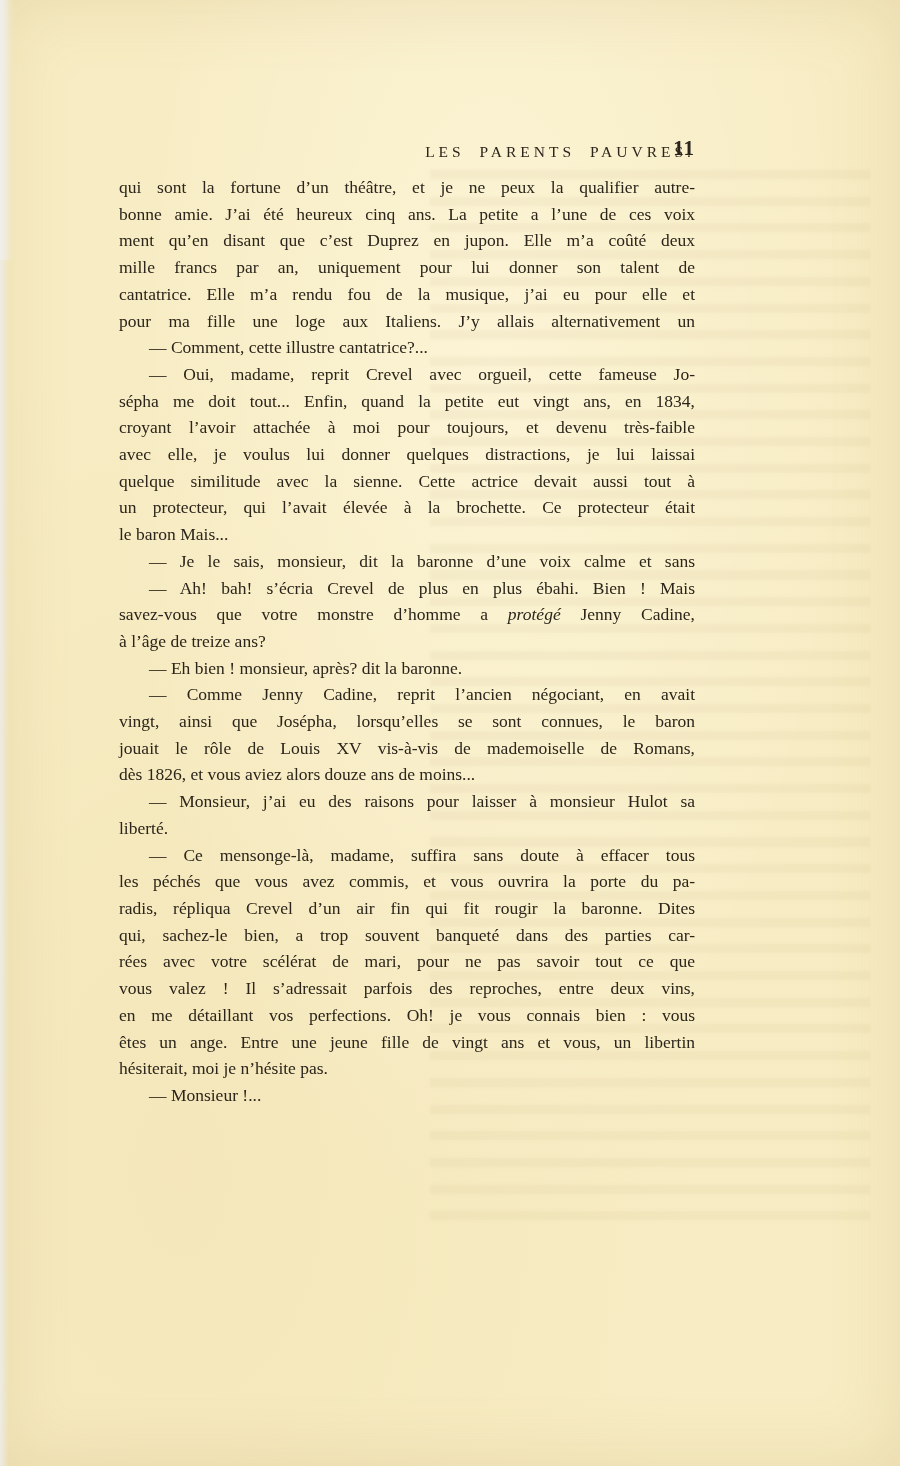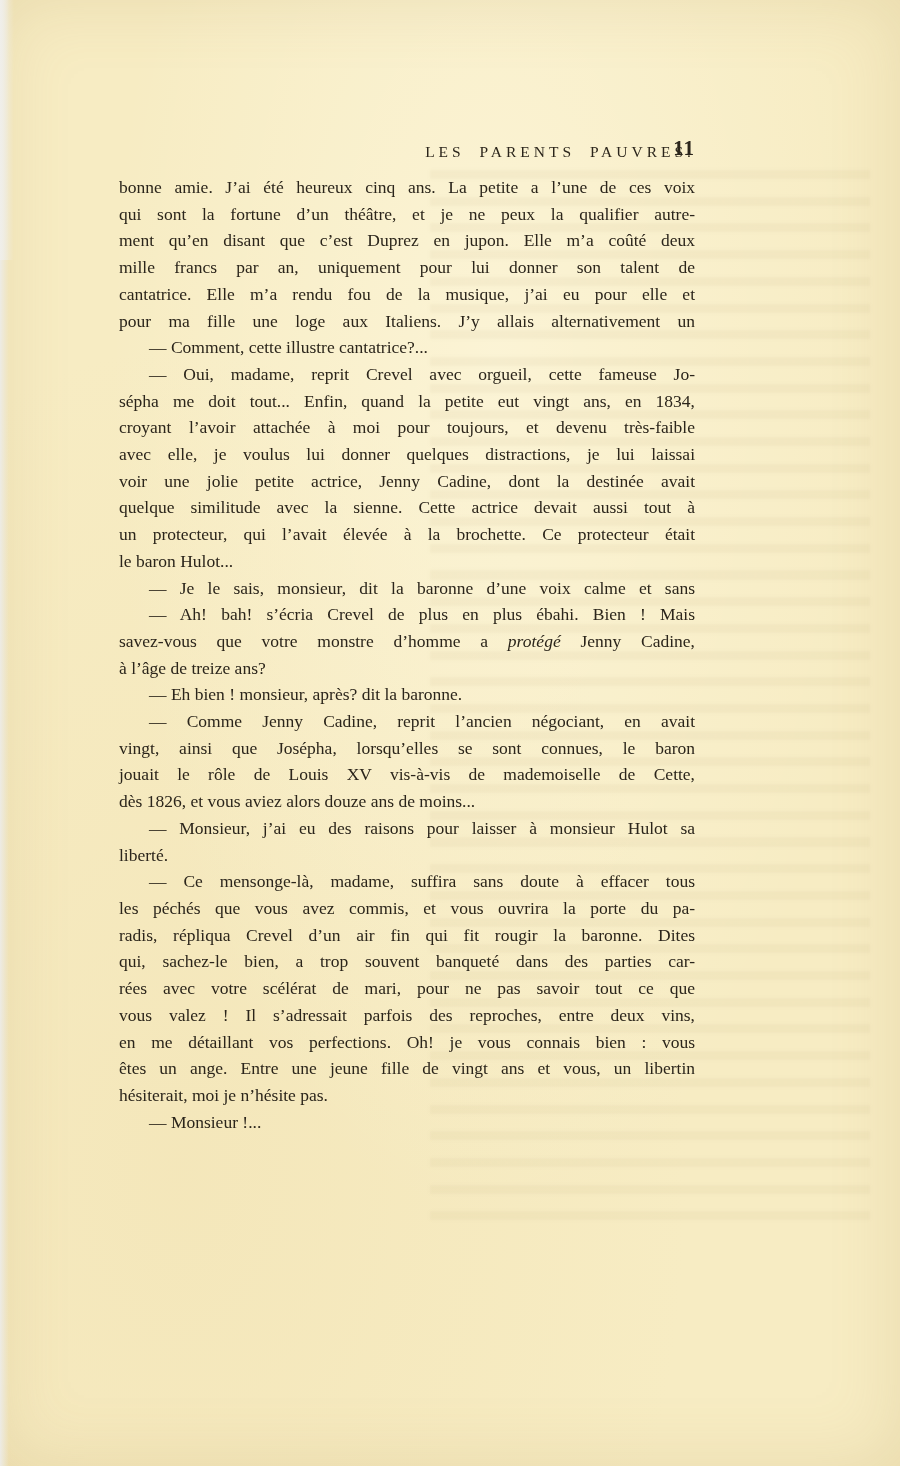--- a/index.html
+++ b/index.html
@@ -103,8 +103,8 @@
   </div>
 
   <div class="textblock">
+    <div class="ln j">qui sont la fortune d’un théâtre, et je ne peux la qualifier autre-</div>
     <div class="ln j">bonne amie. J’ai été heureux cinq ans. La petite a l’une de ces voix</div>
-    <div class="ln j">qui sont la fortune d’un théâtre, et je ne peux la qualifier autre-</div>
     <div class="ln j">ment qu’en disant que c’est Duprez en jupon. Elle m’a coûté deux</div>
     <div class="ln j">mille francs par an, uniquement pour lui donner son talent de</div>
     <div class="ln j">cantatrice. Elle m’a rendu fou de la musique, j’ai eu pour elle et</div>

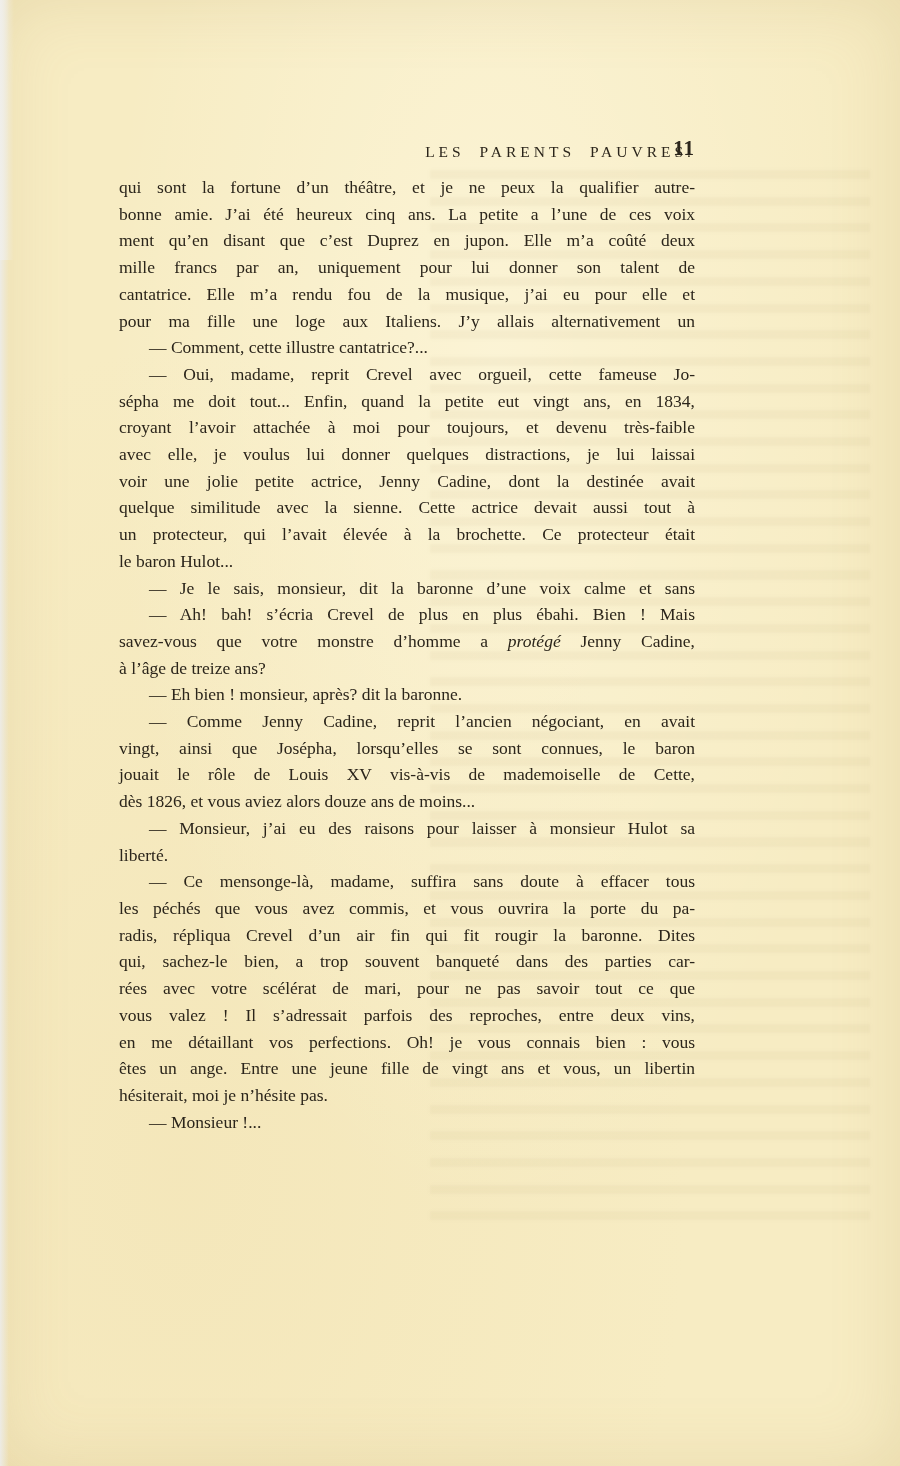--- a/index.html
+++ b/index.html
@@ -114,7 +114,6 @@
     <div class="ln j">sépha me doit tout... Enfin, quand la petite eut vingt ans, en 1834,</div>
     <div class="ln j">croyant l’avoir attachée à moi pour toujours, et devenu très-faible</div>
     <div class="ln j">avec elle, je voulus lui donner quelques distractions, je lui laissai</div>
-    <div class="ln j">voir une jolie petite actrice, Jenny Cadine, dont la destinée avait</div>
     <div class="ln j">quelque similitude avec la sienne. Cette actrice devait aussi tout à</div>
     <div class="ln j">un protecteur, qui l’avait élevée à la brochette. Ce protecteur était</div>
     <div class="ln">le baron Hulot...</div>

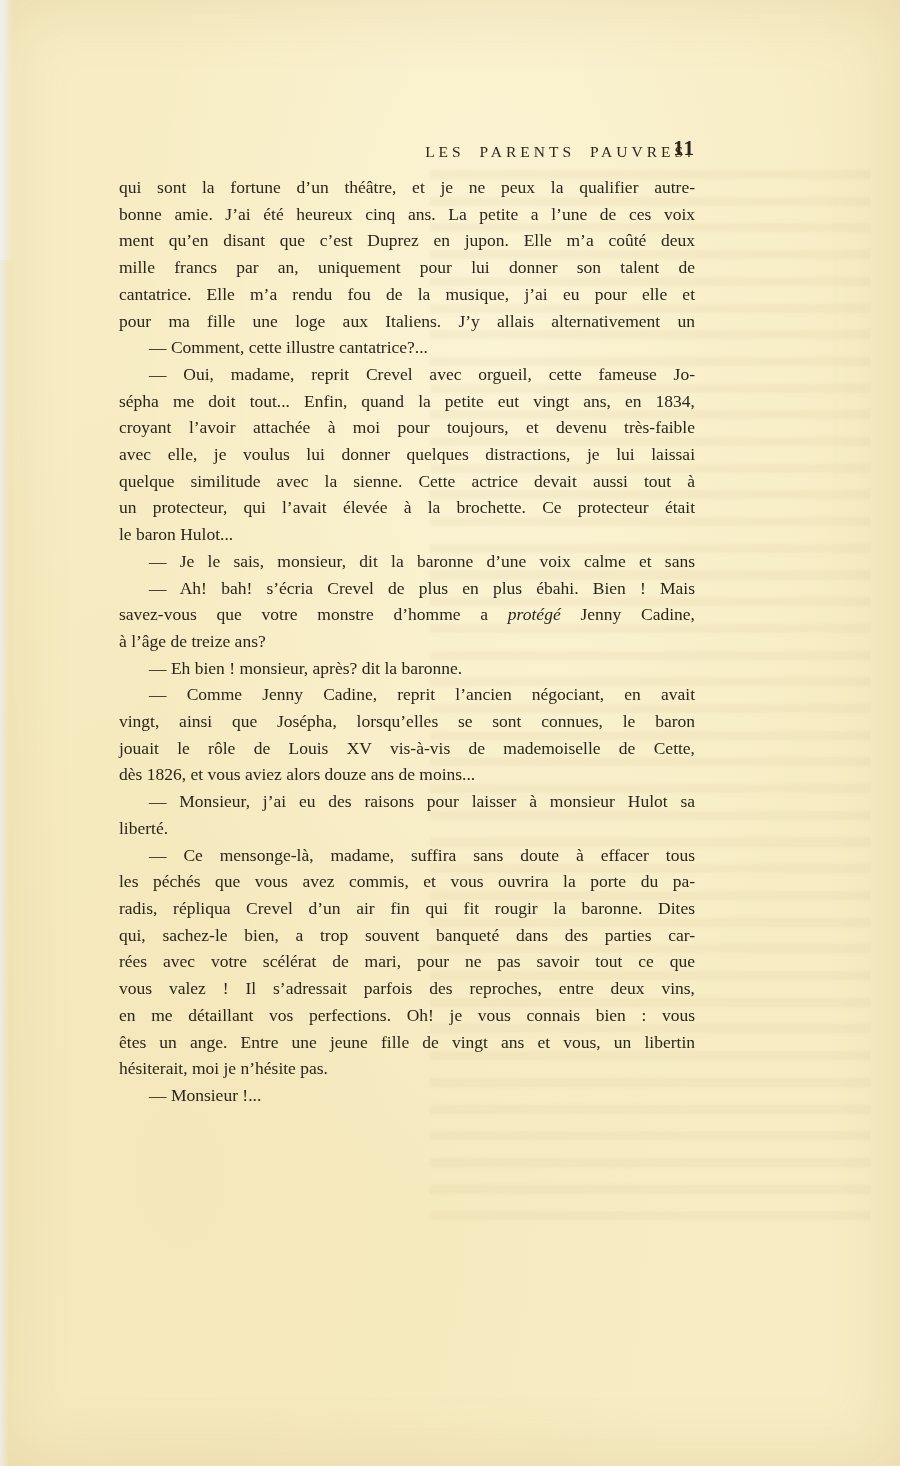--- a/index.html
+++ b/index.html
@@ -116,7 +116,7 @@
     <div class="ln j">avec elle, je voulus lui donner quelques distractions, je lui laissai</div>
     <div class="ln j">quelque similitude avec la sienne. Cette actrice devait aussi tout à</div>
     <div class="ln j">un protecteur, qui l’avait élevée à la brochette. Ce protecteur était</div>
-    <div class="ln">le baron Hulot...</div>
+    <div class="ln">le baron Mais...</div>
     <div class="ln j ind">— Je le sais, monsieur, dit la baronne d’une voix calme et sans</div>
     <div class="ln j ind">— Ah! bah! s’écria Crevel de plus en plus ébahi. Bien ! Mais</div>
     <div class="ln j"><span>savez-vous que votre monstre d’homme a </span><em class="it">protégé</em><span> Jenny Cadine,</span></div>

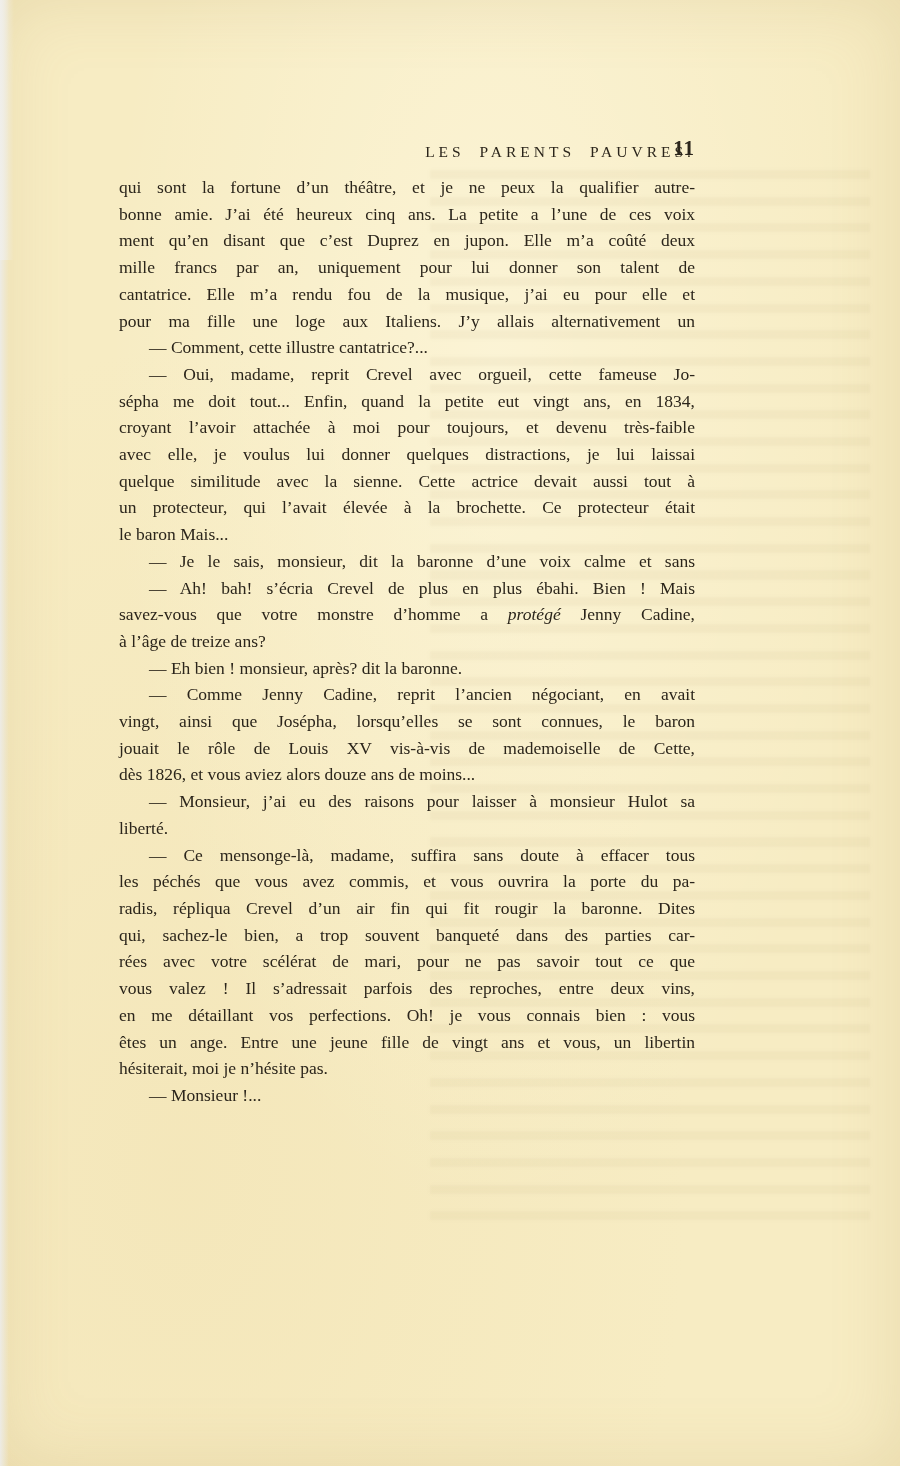--- a/index.html
+++ b/index.html
@@ -124,7 +124,7 @@
     <div class="ln ind">— Eh bien ! monsieur, après? dit la baronne.</div>
     <div class="ln j ind">— Comme Jenny Cadine, reprit l’ancien négociant, en avait</div>
     <div class="ln j">vingt, ainsi que Josépha, lorsqu’elles se sont connues, le baron</div>
-    <div class="ln j">jouait le rôle de Louis XV vis-à-vis de mademoiselle de Cette,</div>
+    <div class="ln j">jouait le rôle de Louis XV vis-à-vis de mademoiselle de Romans,</div>
     <div class="ln">dès 1826, et vous aviez alors douze ans de moins...</div>
     <div class="ln j ind">— Monsieur, j’ai eu des raisons pour laisser à monsieur Hulot sa</div>
     <div class="ln">liberté.</div>

